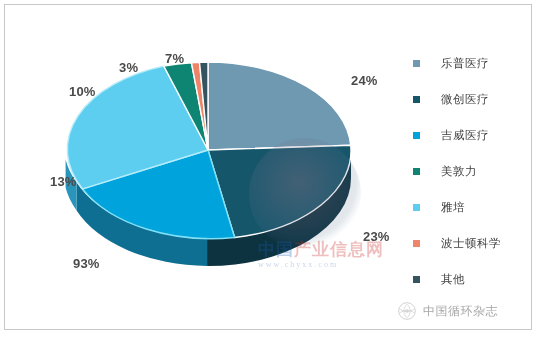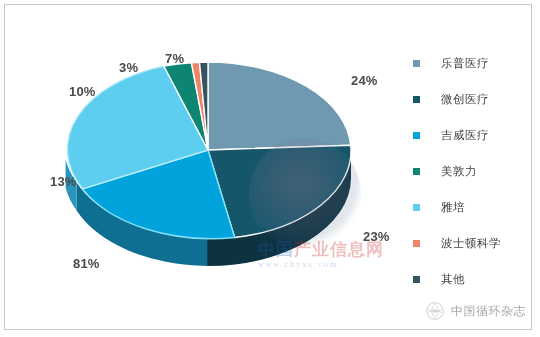--- a/index.html
+++ b/index.html
@@ -204,7 +204,7 @@
 
       <div class="pct-label" style="left:346px; top:68px;text-align:center;">24%</div>
       <div class="pct-label" style="left:358px; top:224px;">23%</div>
-      <div class="pct-label" style="left:68px;  top:251px;">81%</div>
+      <div class="pct-label" style="left:68px;  top:251px;">93%</div>
       <div class="pct-label" style="left:13px;  top:169px;margin-left:32px;">13%</div>
       <div class="pct-label" style="left:56px;  top:79px;margin-left:8px;">10%</div>
       <div class="pct-label" style="left:114px; top:55px;">3%</div>

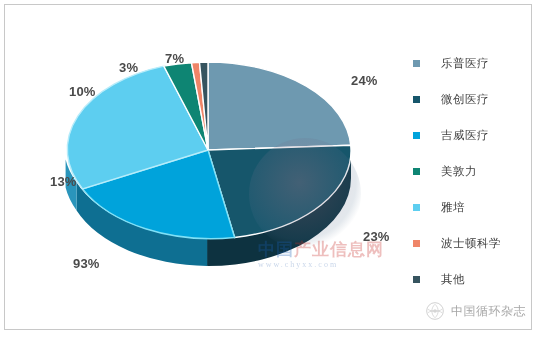--- a/index.html
+++ b/index.html
@@ -130,7 +130,7 @@
   
   #footer-brand {
     position: absolute;
-    left: 420px;
+    left: 392px;
     top: 296px;
     display: flex;
     align-items: center;

